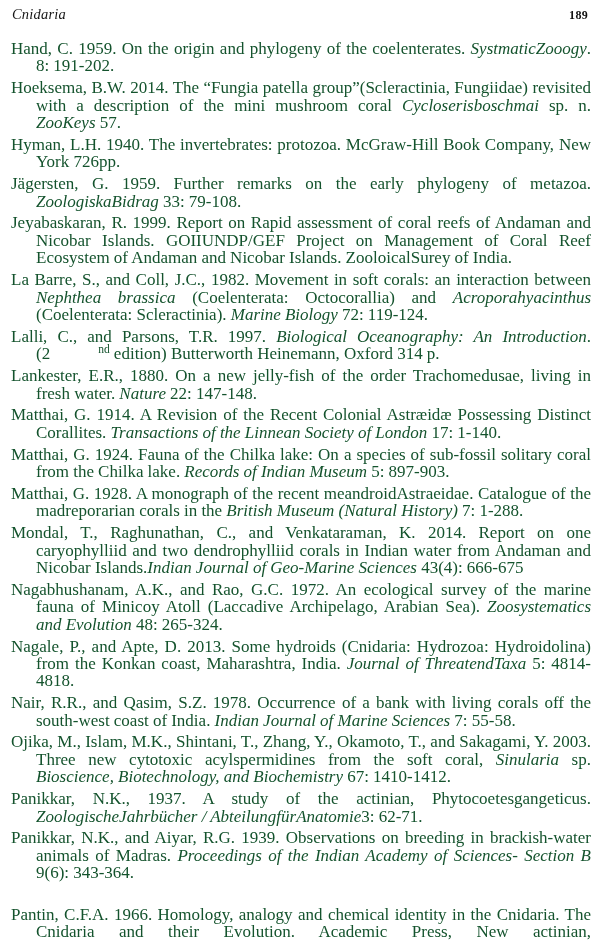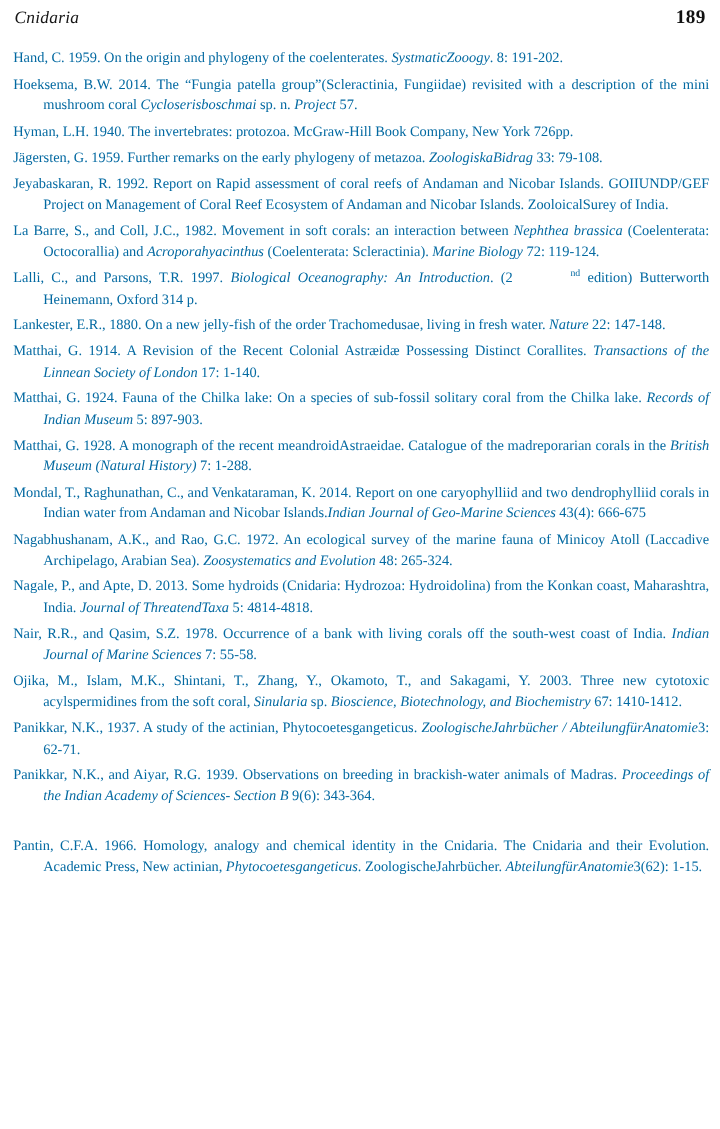--- a/index.html
+++ b/index.html
@@ -39,7 +39,7 @@
   }
   .running-head .folio {
     font-weight: bold;
-    font-size: 16px;
+    font-size: 12px;
     color: #111111;
     letter-spacing: 0.3px;
   }

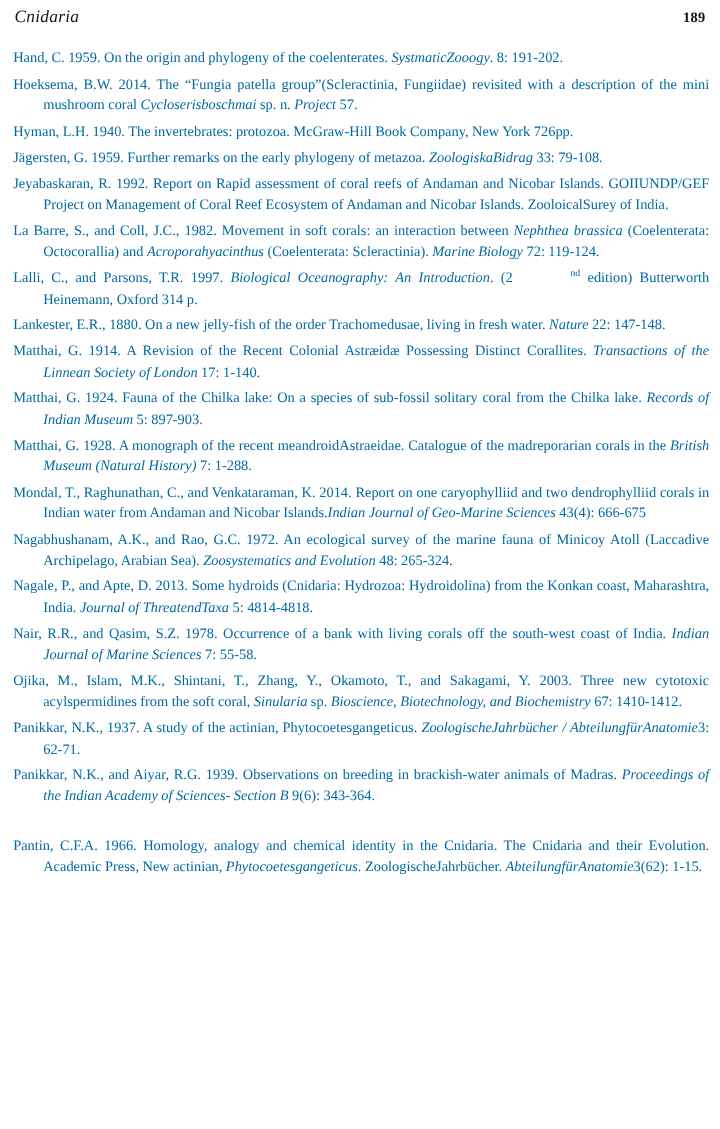--- a/index.html
+++ b/index.html
@@ -50,14 +50,14 @@
     width: 580px;
   }
   .ref {
-    font-size: 12px;
+    font-size: 17px;
     line-height: 17.45px;
     text-align: justify;
     text-justify: inter-word;
     padding-left: 25px;
     text-indent: -25px;
     margin: 0 0 4.35px 0;
-    color: #0369a1;
+    color: #14532d;
     word-spacing: -0.1px;
     hyphens: none;
   }

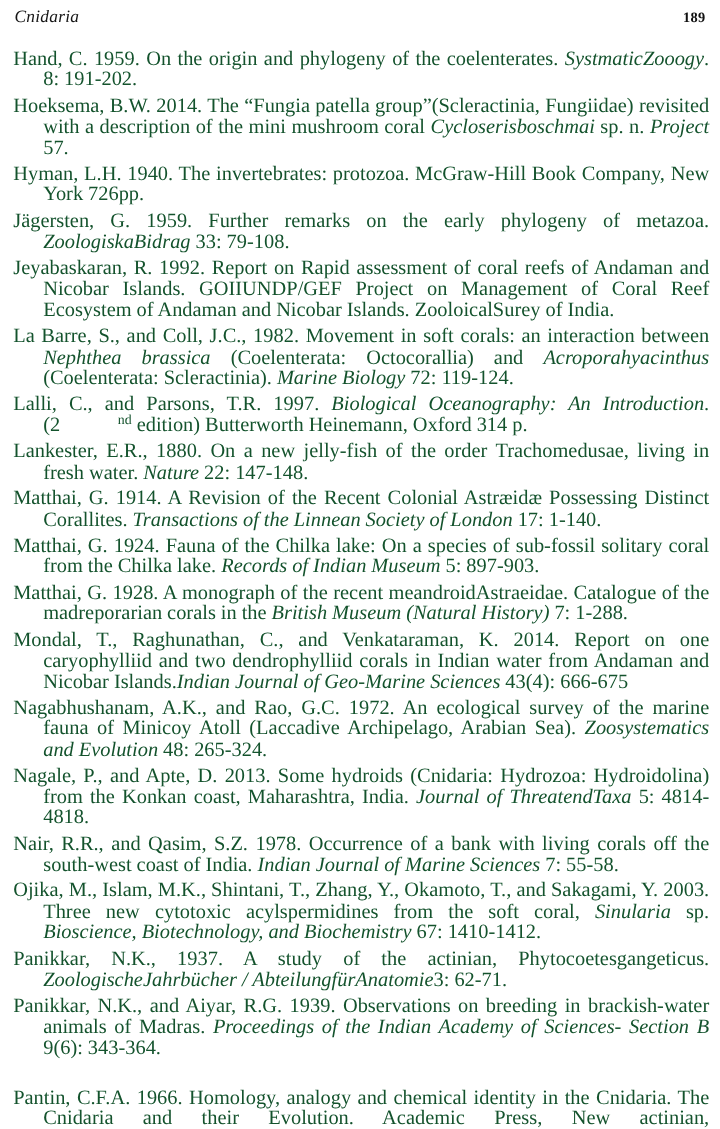--- a/index.html
+++ b/index.html
@@ -84,7 +84,7 @@
 
   <div class="refs">
       <p class="ref">Hand, C. 1959. On the origin and phylogeny of the coelenterates. <i>SystmaticZooogy</i>. 8: 191-202.</p>
-      <p class="ref">Hoeksema, B.W. 2014. The “Fungia patella group”(Scleractinia, Fungiidae) revisited with a description of the mini mushroom coral <i>Cycloserisboschmai</i> sp. n. <i>Project</i> 57.</p>
+      <p class="ref">Hoeksema, B.W. 2014. The “Fungia patella group”(Scleractinia, Fungiidae) revisited with a description of the mini mushroom coral <i>Cycloserisboschmai</i> sp. n. <i>ZooKeys</i> 57.</p>
       <p class="ref">Hyman, L.H. 1940. The invertebrates: protozoa. McGraw-Hill Book Company, New York 726pp.</p>
       <p class="ref">Jägersten, G. 1959. Further remarks on the early phylogeny of metazoa. <i>ZoologiskaBidrag</i> 33: 79-108.</p>
       <p class="ref">Jeyabaskaran, R. 1992. Report on Rapid assessment of coral reefs of Andaman and Nicobar Islands. GOIIUNDP/GEF Project on Management of Coral Reef Ecosystem of Andaman and Nicobar Islands. ZooloicalSurey of India.</p>

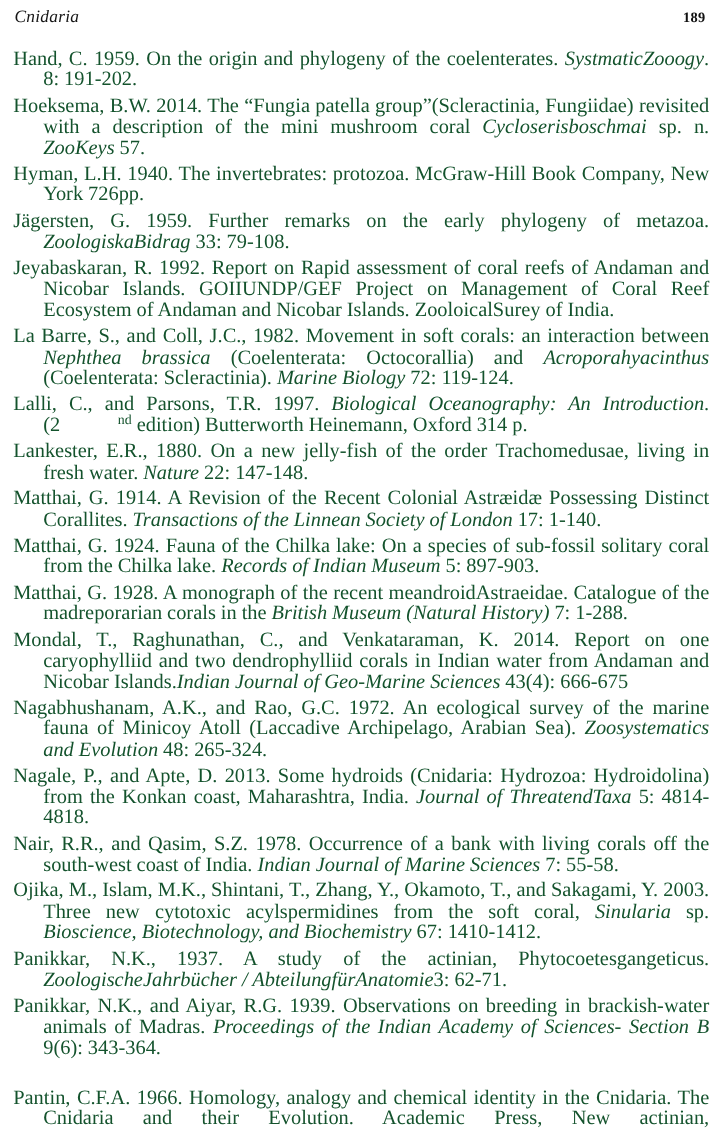--- a/index.html
+++ b/index.html
@@ -87,7 +87,7 @@
       <p class="ref">Hoeksema, B.W. 2014. The “Fungia patella group”(Scleractinia, Fungiidae) revisited with a description of the mini mushroom coral <i>Cycloserisboschmai</i> sp. n. <i>ZooKeys</i> 57.</p>
       <p class="ref">Hyman, L.H. 1940. The invertebrates: protozoa. McGraw-Hill Book Company, New York 726pp.</p>
       <p class="ref">Jägersten, G. 1959. Further remarks on the early phylogeny of metazoa. <i>ZoologiskaBidrag</i> 33: 79-108.</p>
-      <p class="ref">Jeyabaskaran, R. 1992. Report on Rapid assessment of coral reefs of Andaman and Nicobar Islands. GOIIUNDP/GEF Project on Management of Coral Reef Ecosystem of Andaman and Nicobar Islands. ZooloicalSurey of India.</p>
+      <p class="ref">Jeyabaskaran, R. 1999. Report on Rapid assessment of coral reefs of Andaman and Nicobar Islands. GOIIUNDP/GEF Project on Management of Coral Reef Ecosystem of Andaman and Nicobar Islands. ZooloicalSurey of India.</p>
       <p class="ref">La Barre, S., and Coll, J.C., 1982. Movement in soft corals: an interaction between <i>Nephthea brassica</i> (Coelenterata: Octocorallia) and <i>Acroporahyacinthus</i> (Coelenterata: Scleractinia). <i>Marine Biology</i> 72: 119-124.</p>
       <p class="ref">Lalli, C., and Parsons, T.R. 1997. <i>Biological Oceanography: An Introduction</i>. (2<sup>nd</sup> edition) Butterworth Heinemann, Oxford 314 p.</p>
       <p class="ref">Lankester, E.R., 1880. On a new jelly-fish of the order Trachomedusae, living in fresh water. <i>Nature</i> 22: 147-148.</p>

